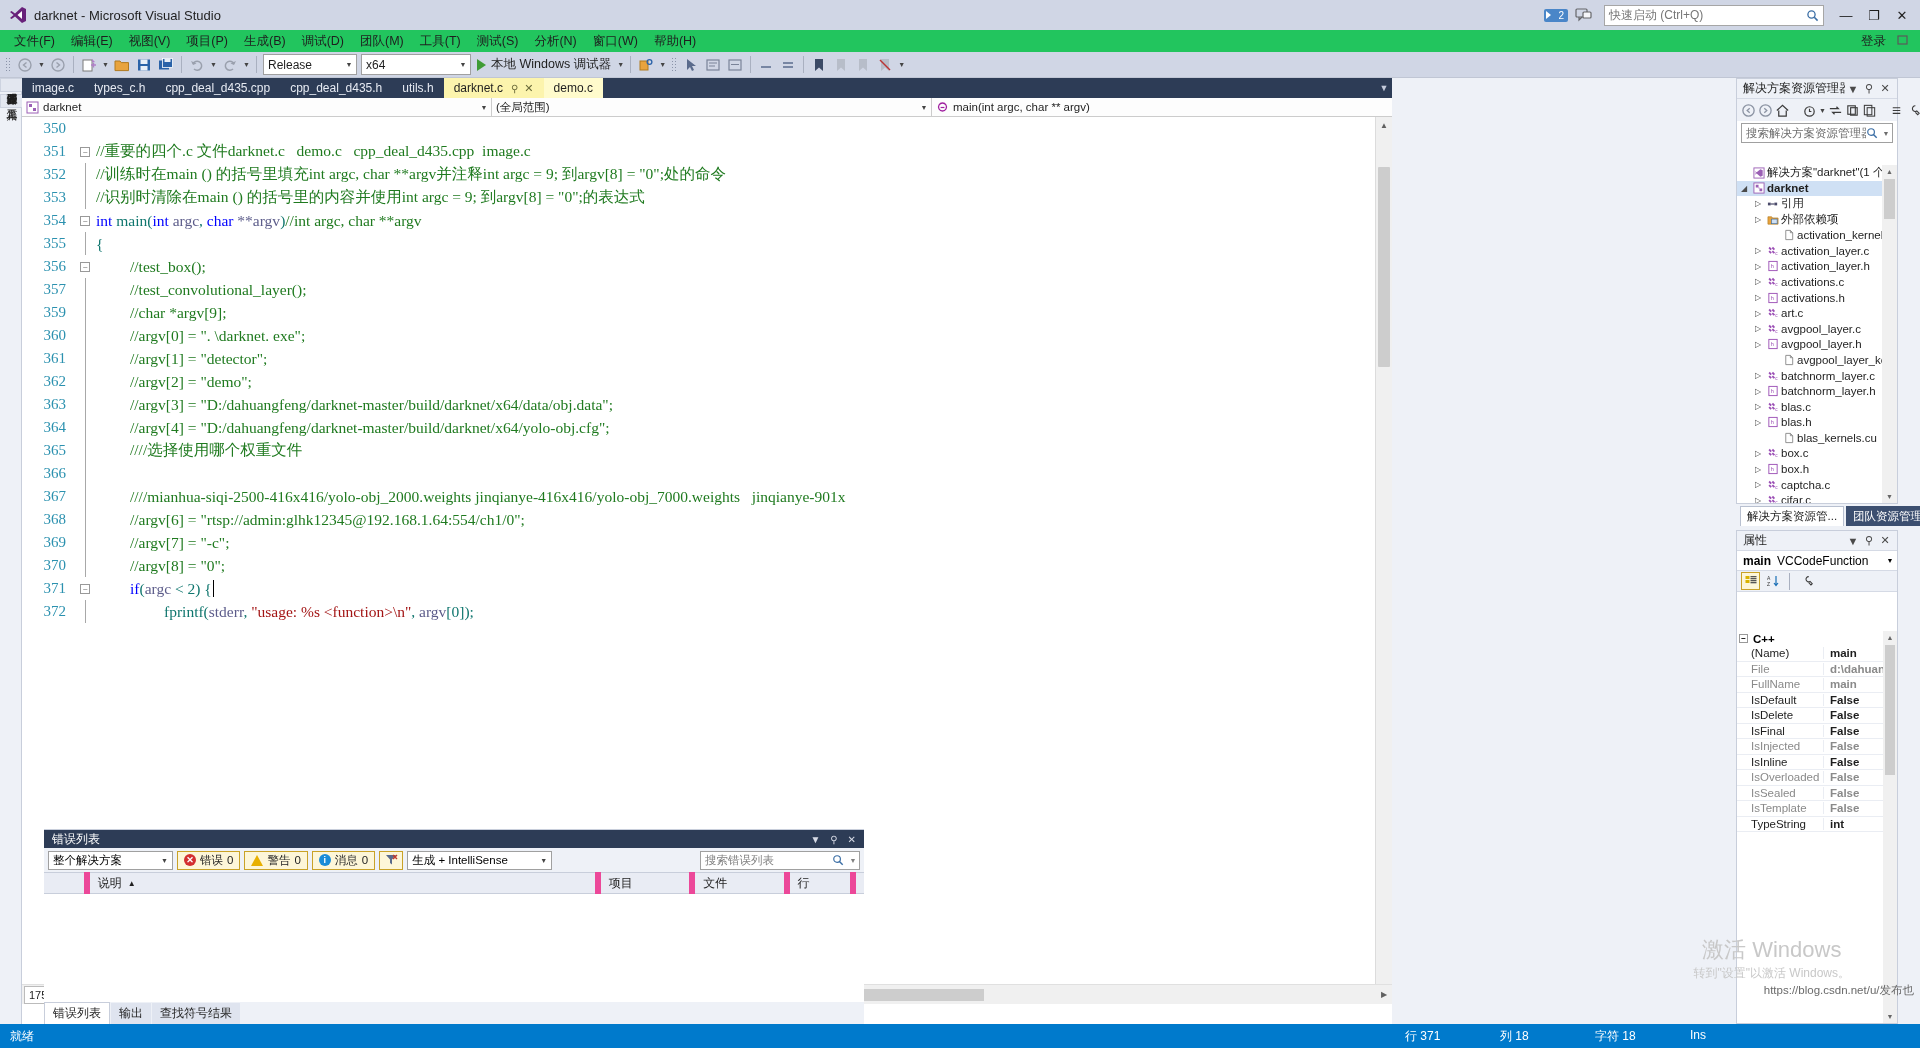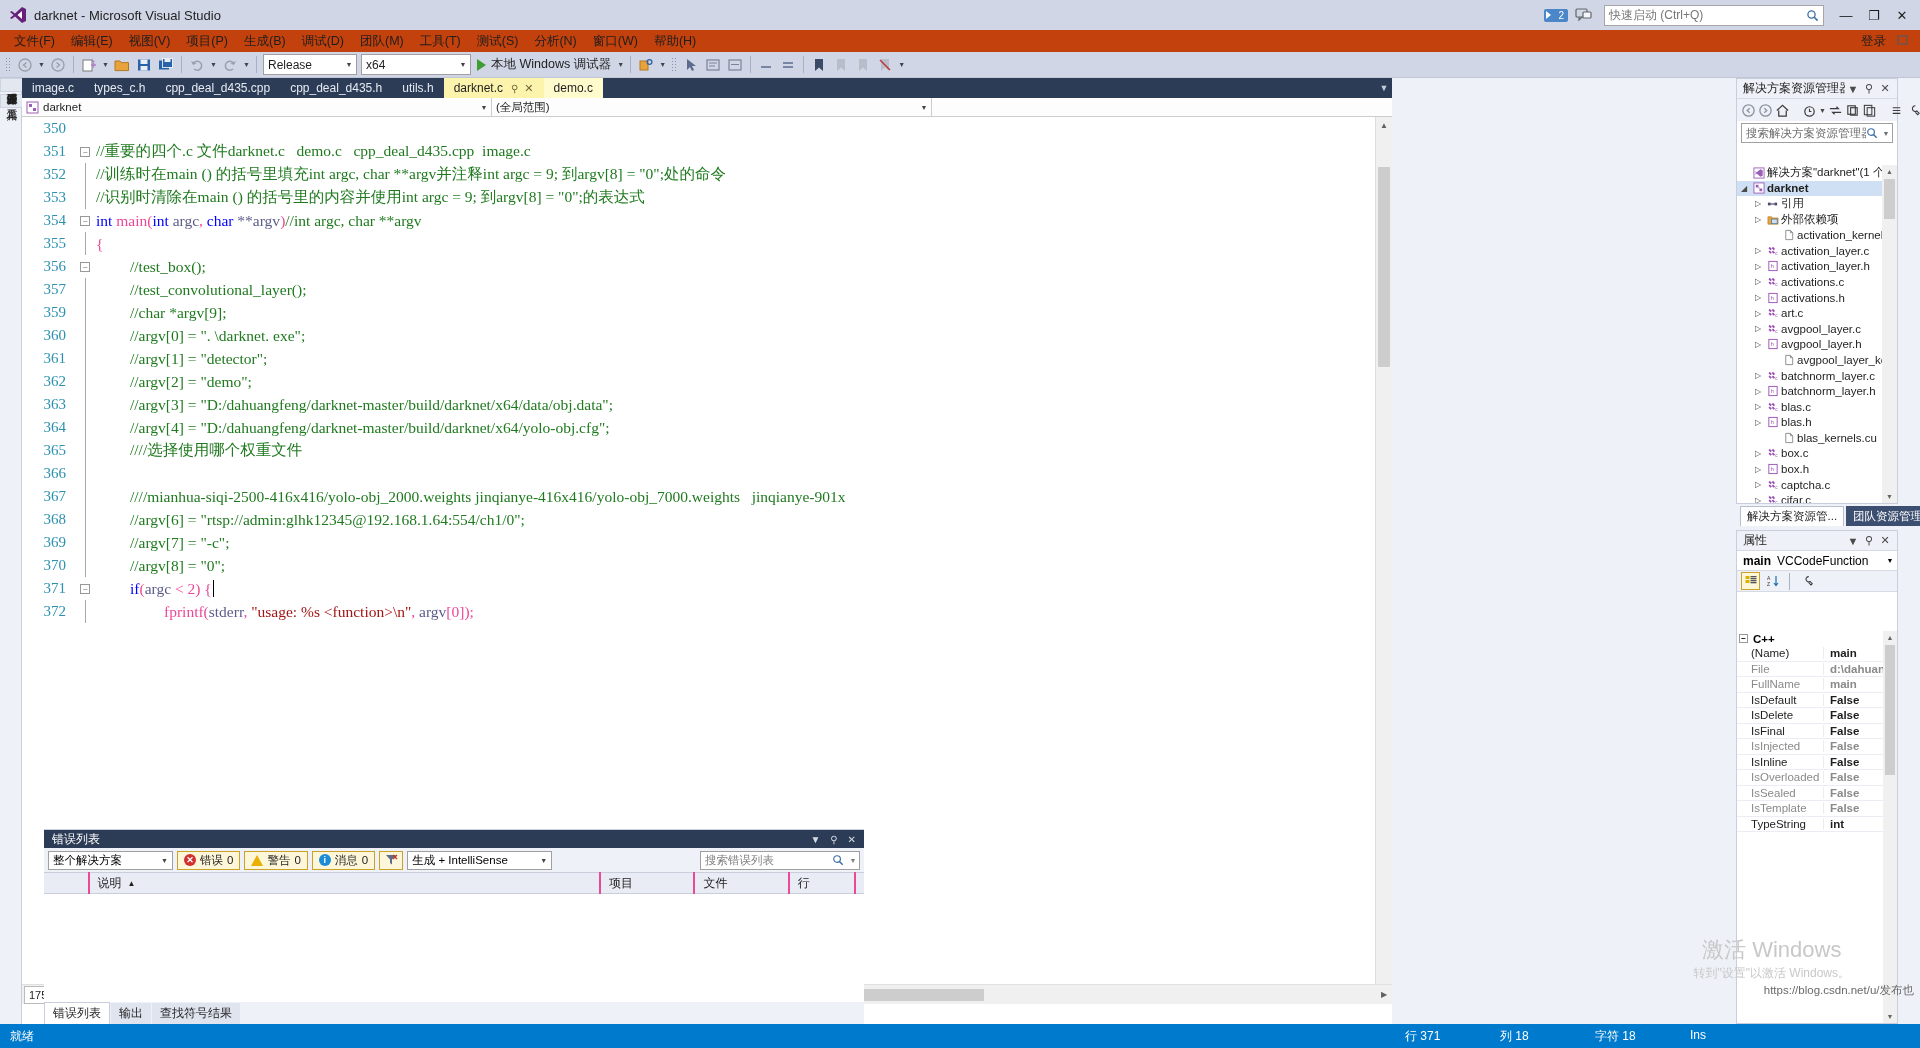--- a/index.html
+++ b/index.html
@@ -46,7 +46,7 @@
 
   
   .menubar {
-    height: 22px; background: #c2410c; display: flex; align-items: center;
+    height: 22px; background: #22c55e; display: flex; align-items: center;
     padding-left: 6px; position: relative;
   }
   .menu-item { padding: 2px 8px; font-size: 12.5px; color: #1e1e1e; white-space: nowrap; }

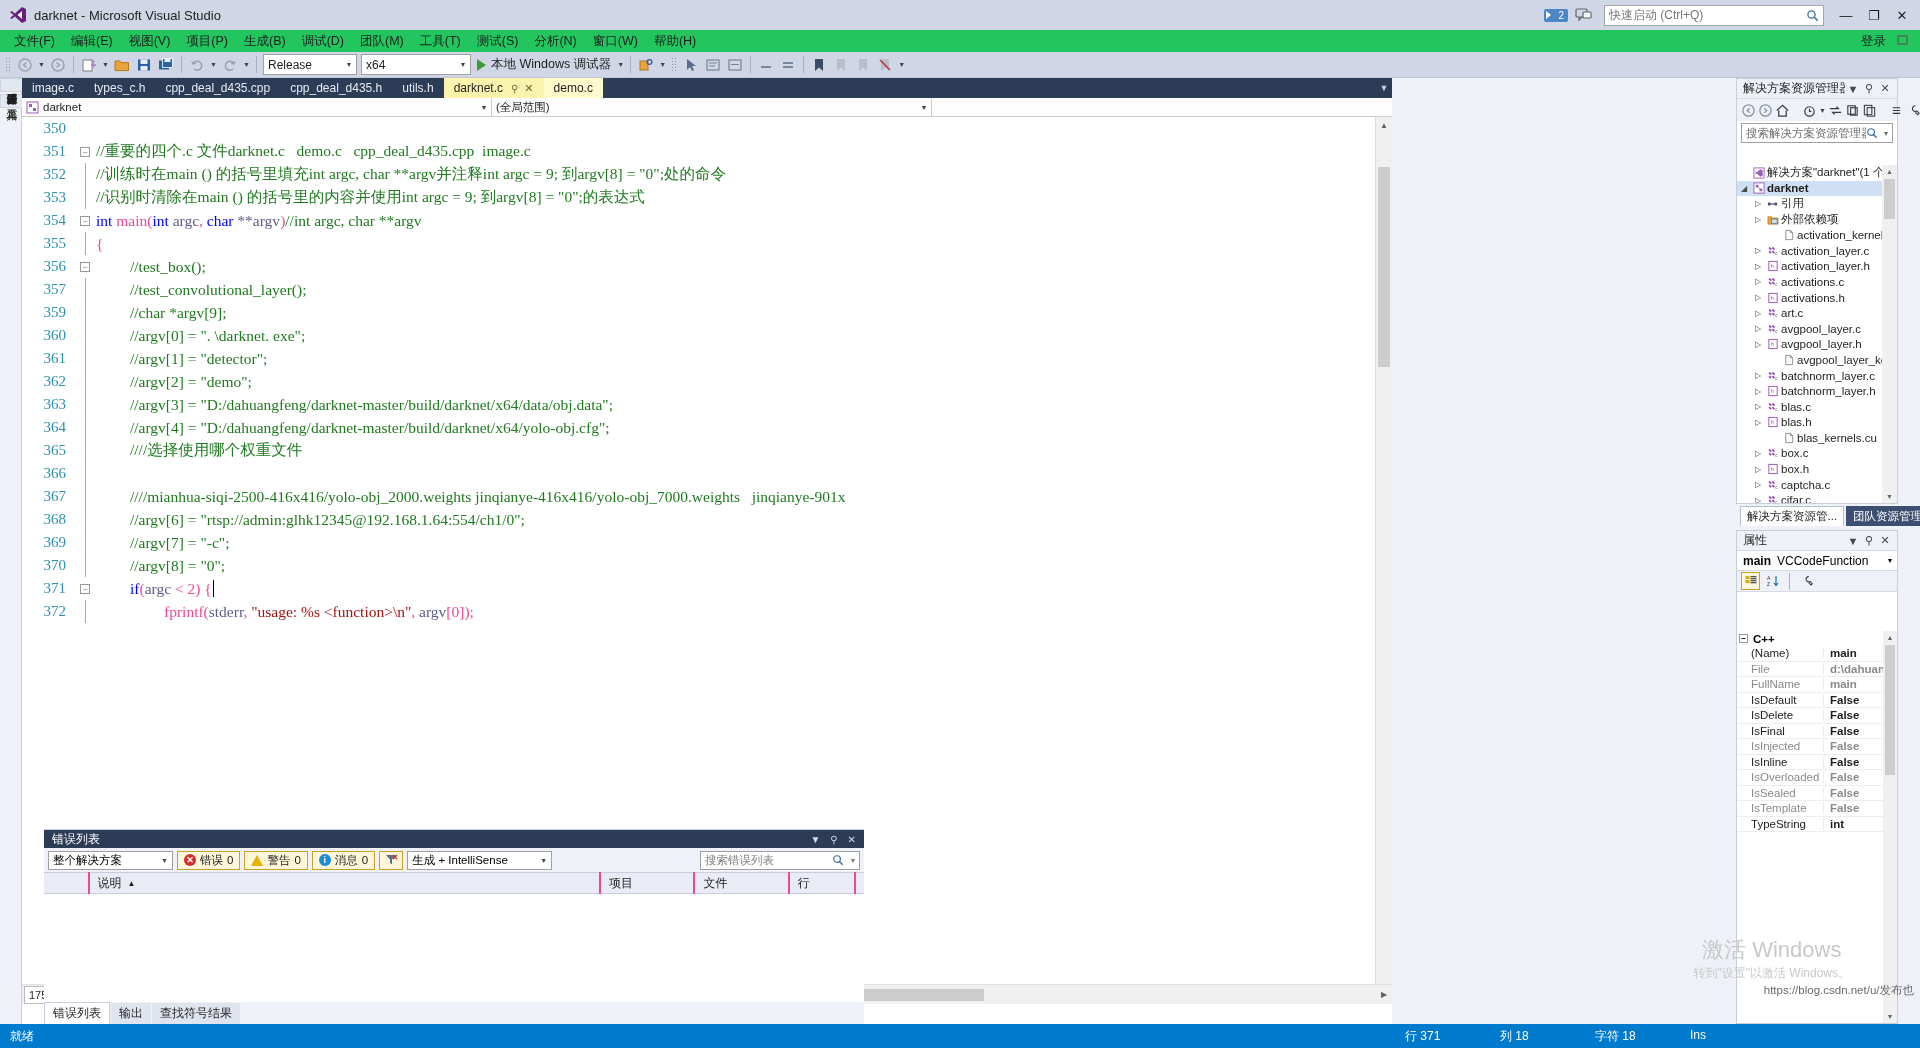--- a/index.html
+++ b/index.html
@@ -494,6 +494,15 @@
           <span class="txt">(全局范围)</span>
           <span class="arr">▼</span>
         </div>
+        <div class="scopebox" style="flex:1;border-right:none;">
+          <span class="sb-ic">
+            <svg width="13" height="13" viewBox="0 0 13 13">
+                <path d="M6.5 2 a4 4 0 1 0 .01 0 z" fill="none" stroke="#a020a0" stroke-width="1.3"></path>
+                <path d="M4.6 6.5 h3.8" stroke="#a020a0" stroke-width="1.2"></path>
+              </svg>
+          </span>
+          <span class="txt">main(int argc, char ** argv)</span>
+        </div>
       </div>
 
       <div class="codearea">

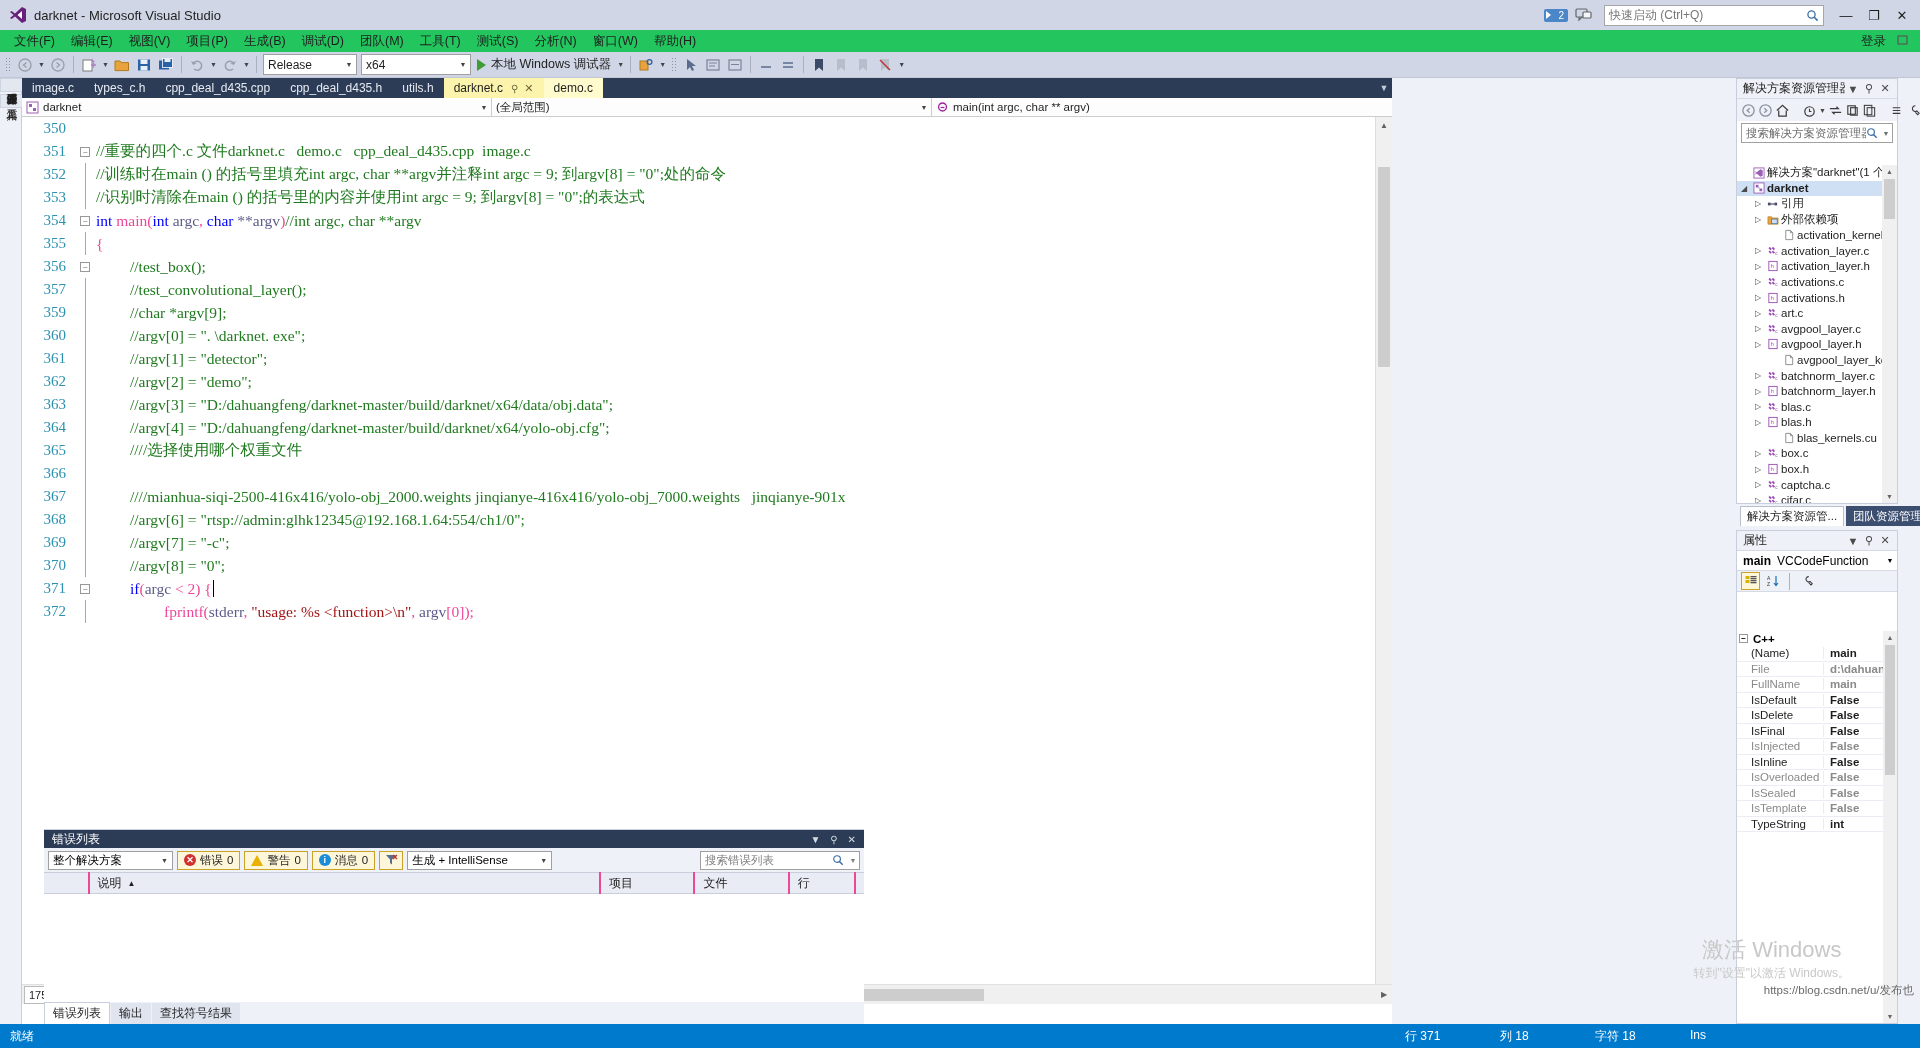--- a/index.html
+++ b/index.html
@@ -125,7 +125,7 @@
   .ctext { font-size:15.5px; font-family:"Liberation Serif", serif; letter-spacing:0; }
   .c-com { color: #1f7a1f; }
   .c-kw  { color: #0000ff; }
-  .c-id  { color: #ec4899; }
+  .c-id  { color: #0f766e; }
   .c-par { color: #5c5c8a; }
   .c-str { color: #a31515; }
 

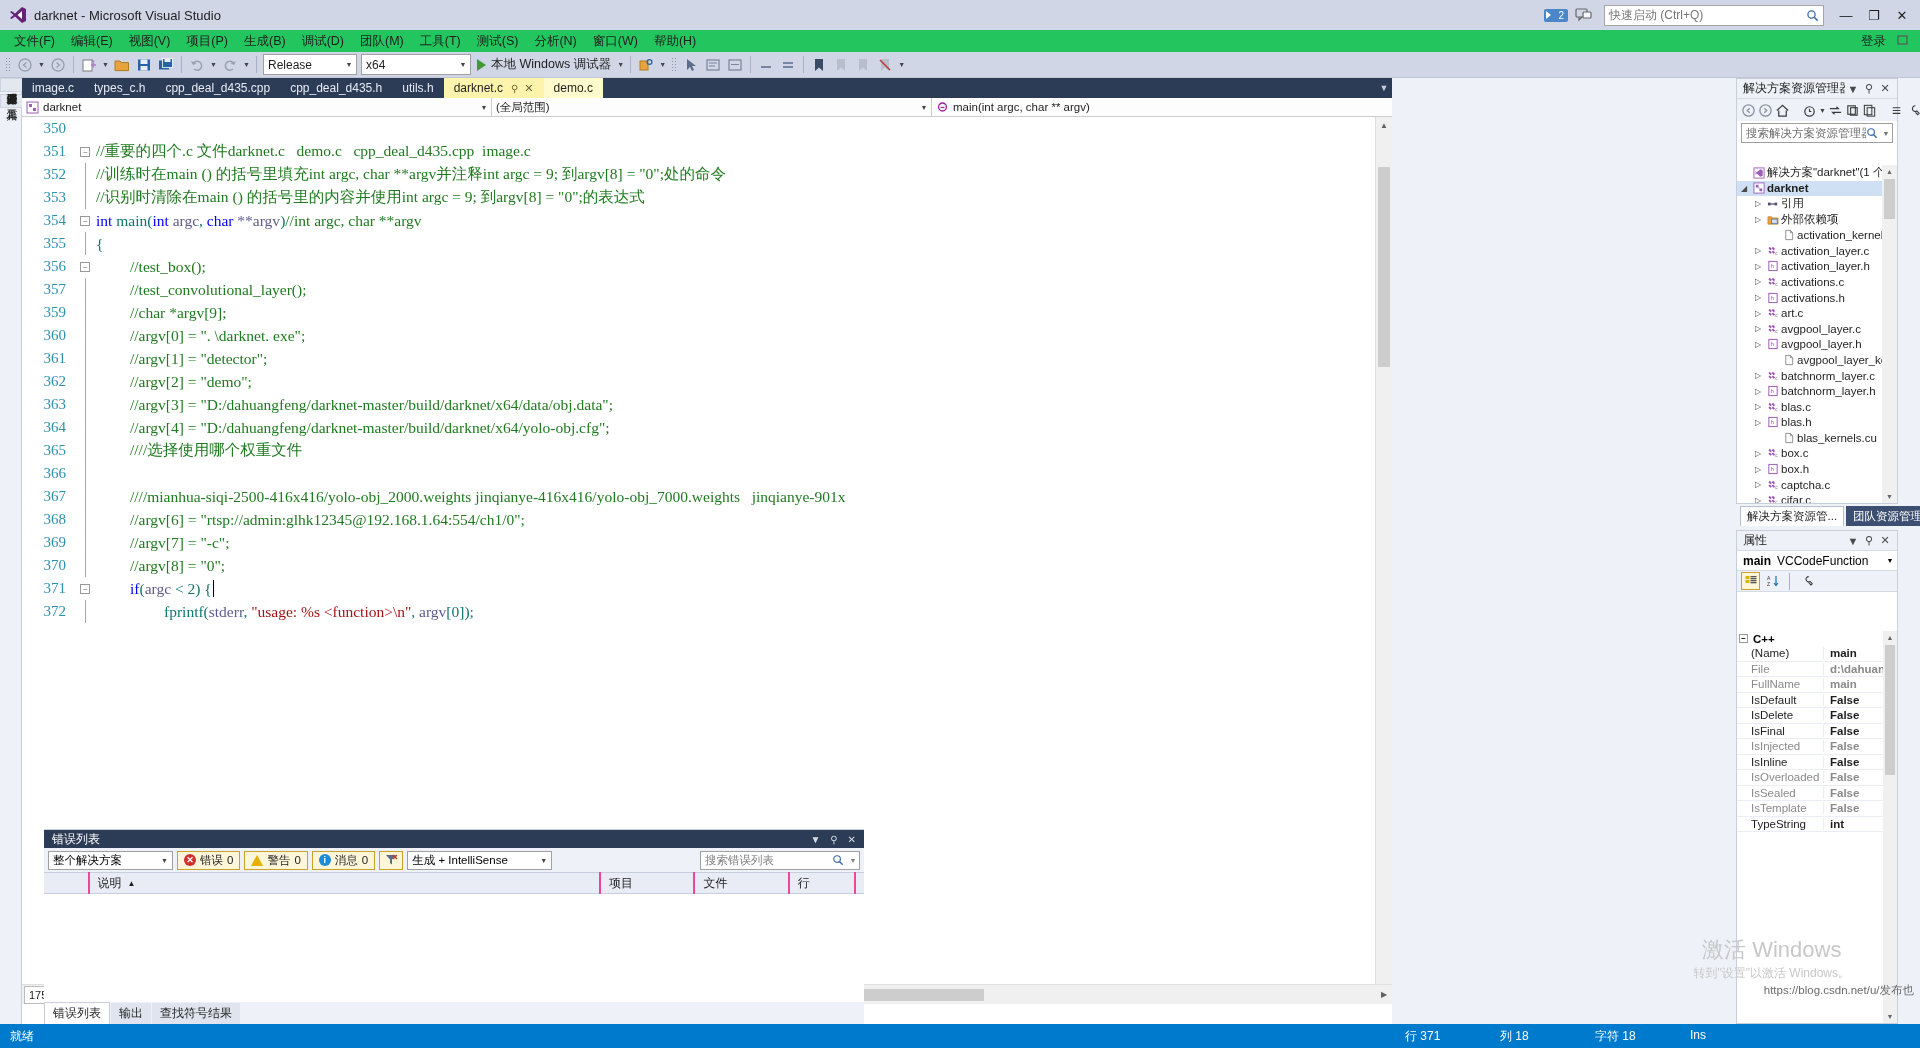--- a/index.html
+++ b/index.html
@@ -166,7 +166,7 @@
                 display:flex; align-items:center; font-size:11.5px; color:#808080; padding-left:4px; }
   .err-head { height:22px; background:#e9ecf4; border-top:1px solid #c8cedb; border-bottom:1px solid #c8cedb;
               display:flex; align-items:center; font-size:12px; color:#1e1e1e; }
-  .err-head .cell { padding-left:8px; border-right:2px solid #ec4899; height:22px; display:flex;
+  .err-head .cell { padding-left:8px; border-right:6px solid #ec4899; height:22px; display:flex;
                     align-items:center; }
   .err-body { position:absolute; left:0; right:0; top:64px; bottom:22px; background:#fff; }
   .err-tabs { position:absolute; bottom:0; left:0; right:0; height:22px; background:#eef1f7;

